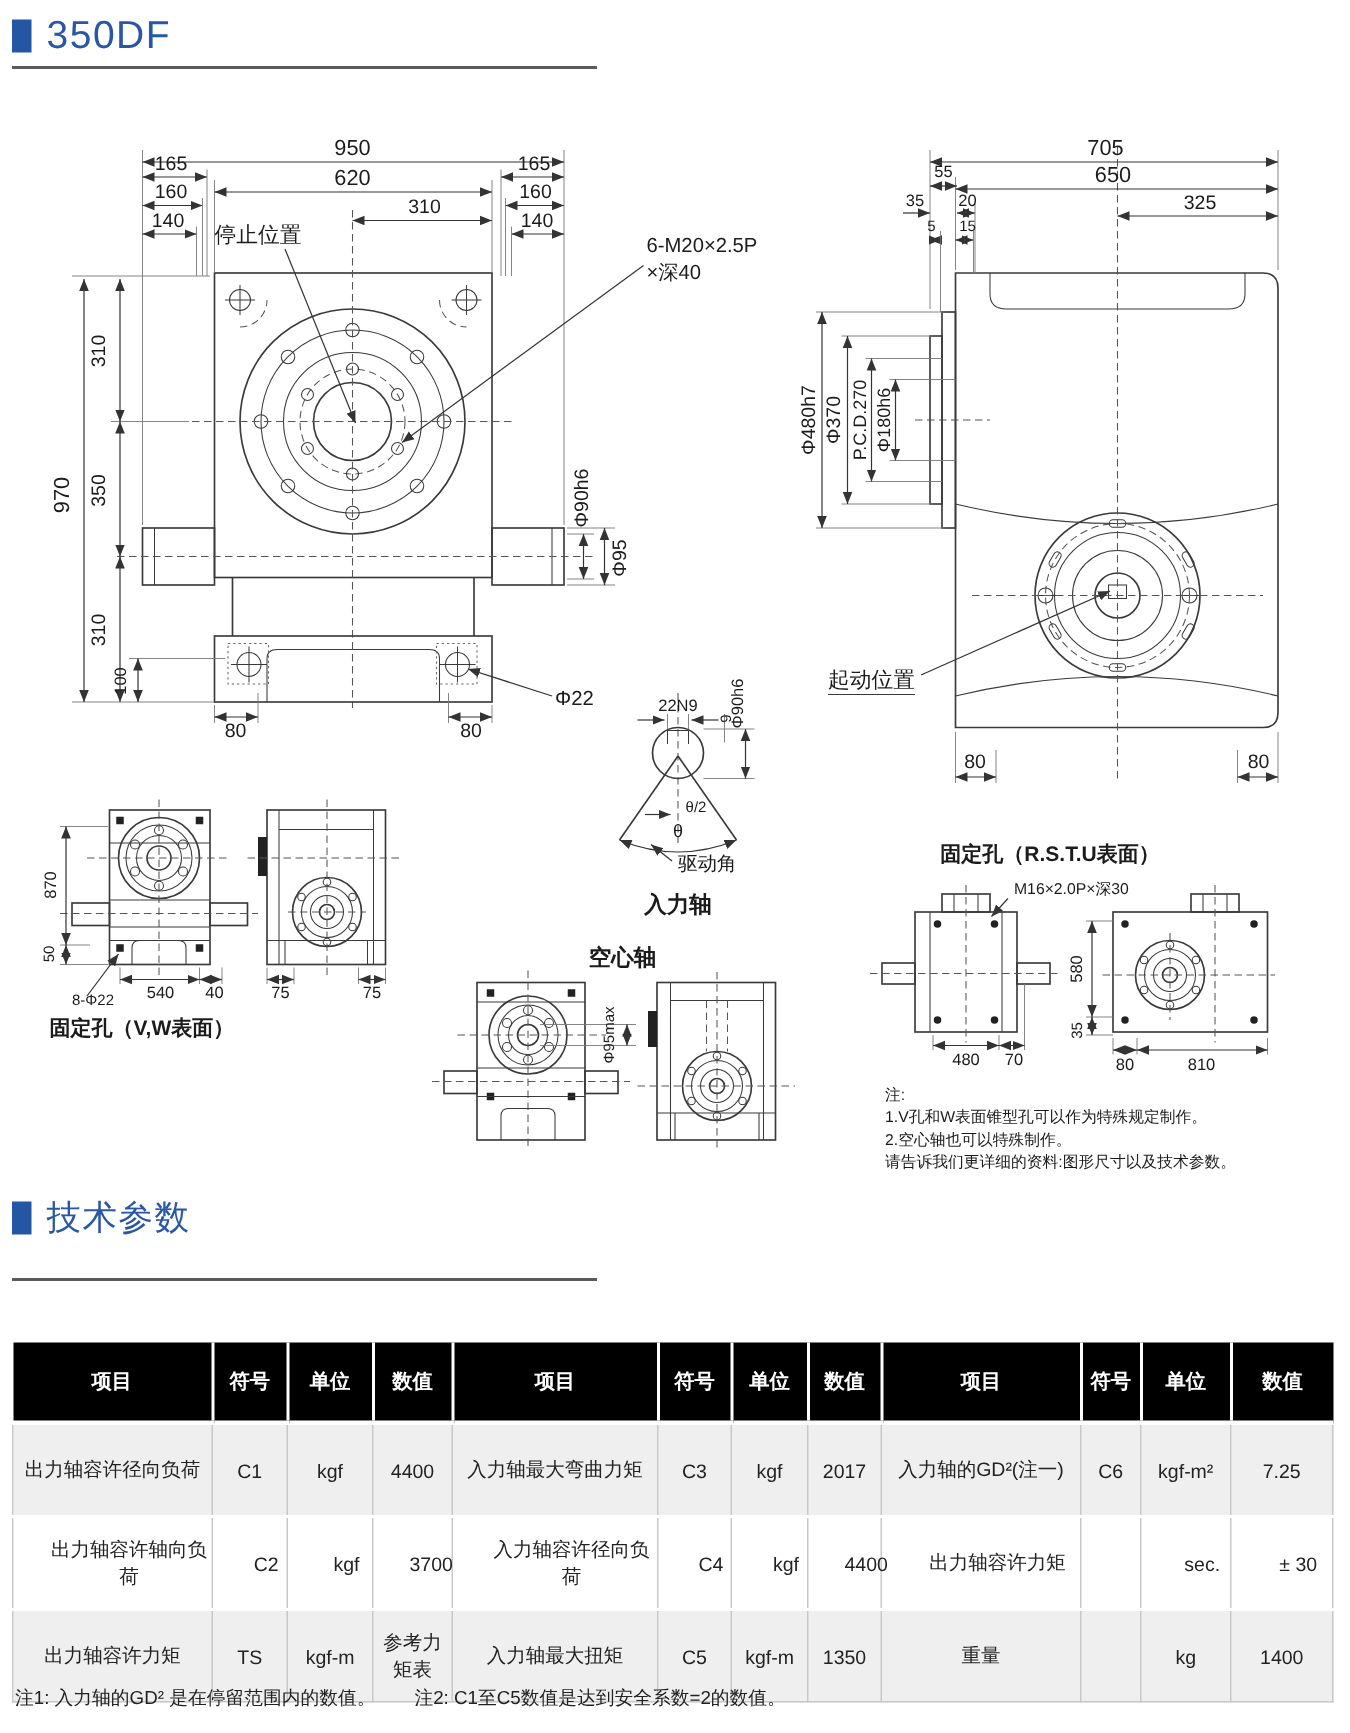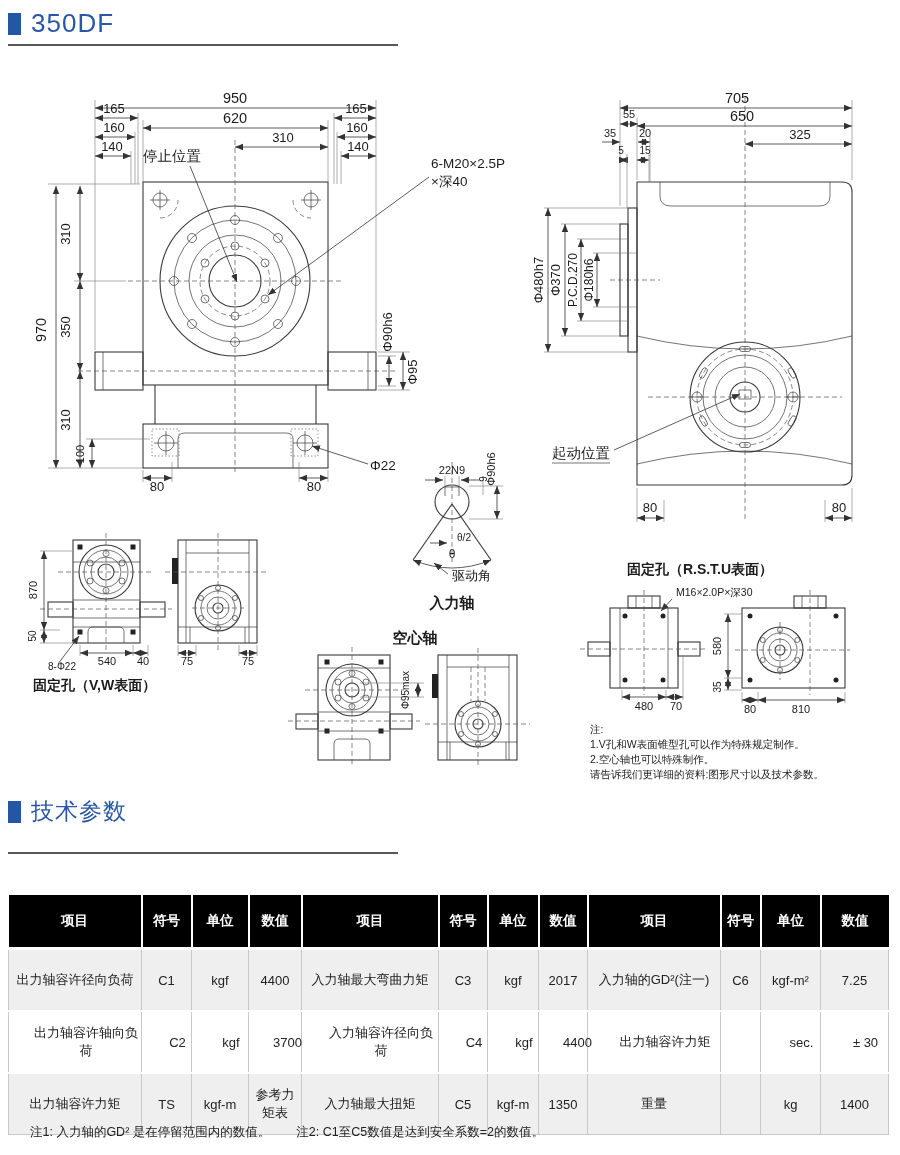--- a/index.html
+++ b/index.html
@@ -43,7 +43,7 @@
   table.spec tr.g td{background:#efefef;}
   table.spec tr.w td{background:#ffffff;padding-left:24px;}
   table.spec tr:last-child td{border-bottom:1px solid #c8c8c8;}
-  .footnote{position:absolute;left:10px;top:1124px;font-size:12.5px;color:#222;margin-left:20px;}
+  .footnote{position:absolute;left:10px;top:1124px;font-size:12.5px;color:#222;}
   .footnote span{margin-right:26px;}
 </style>
 </head>

